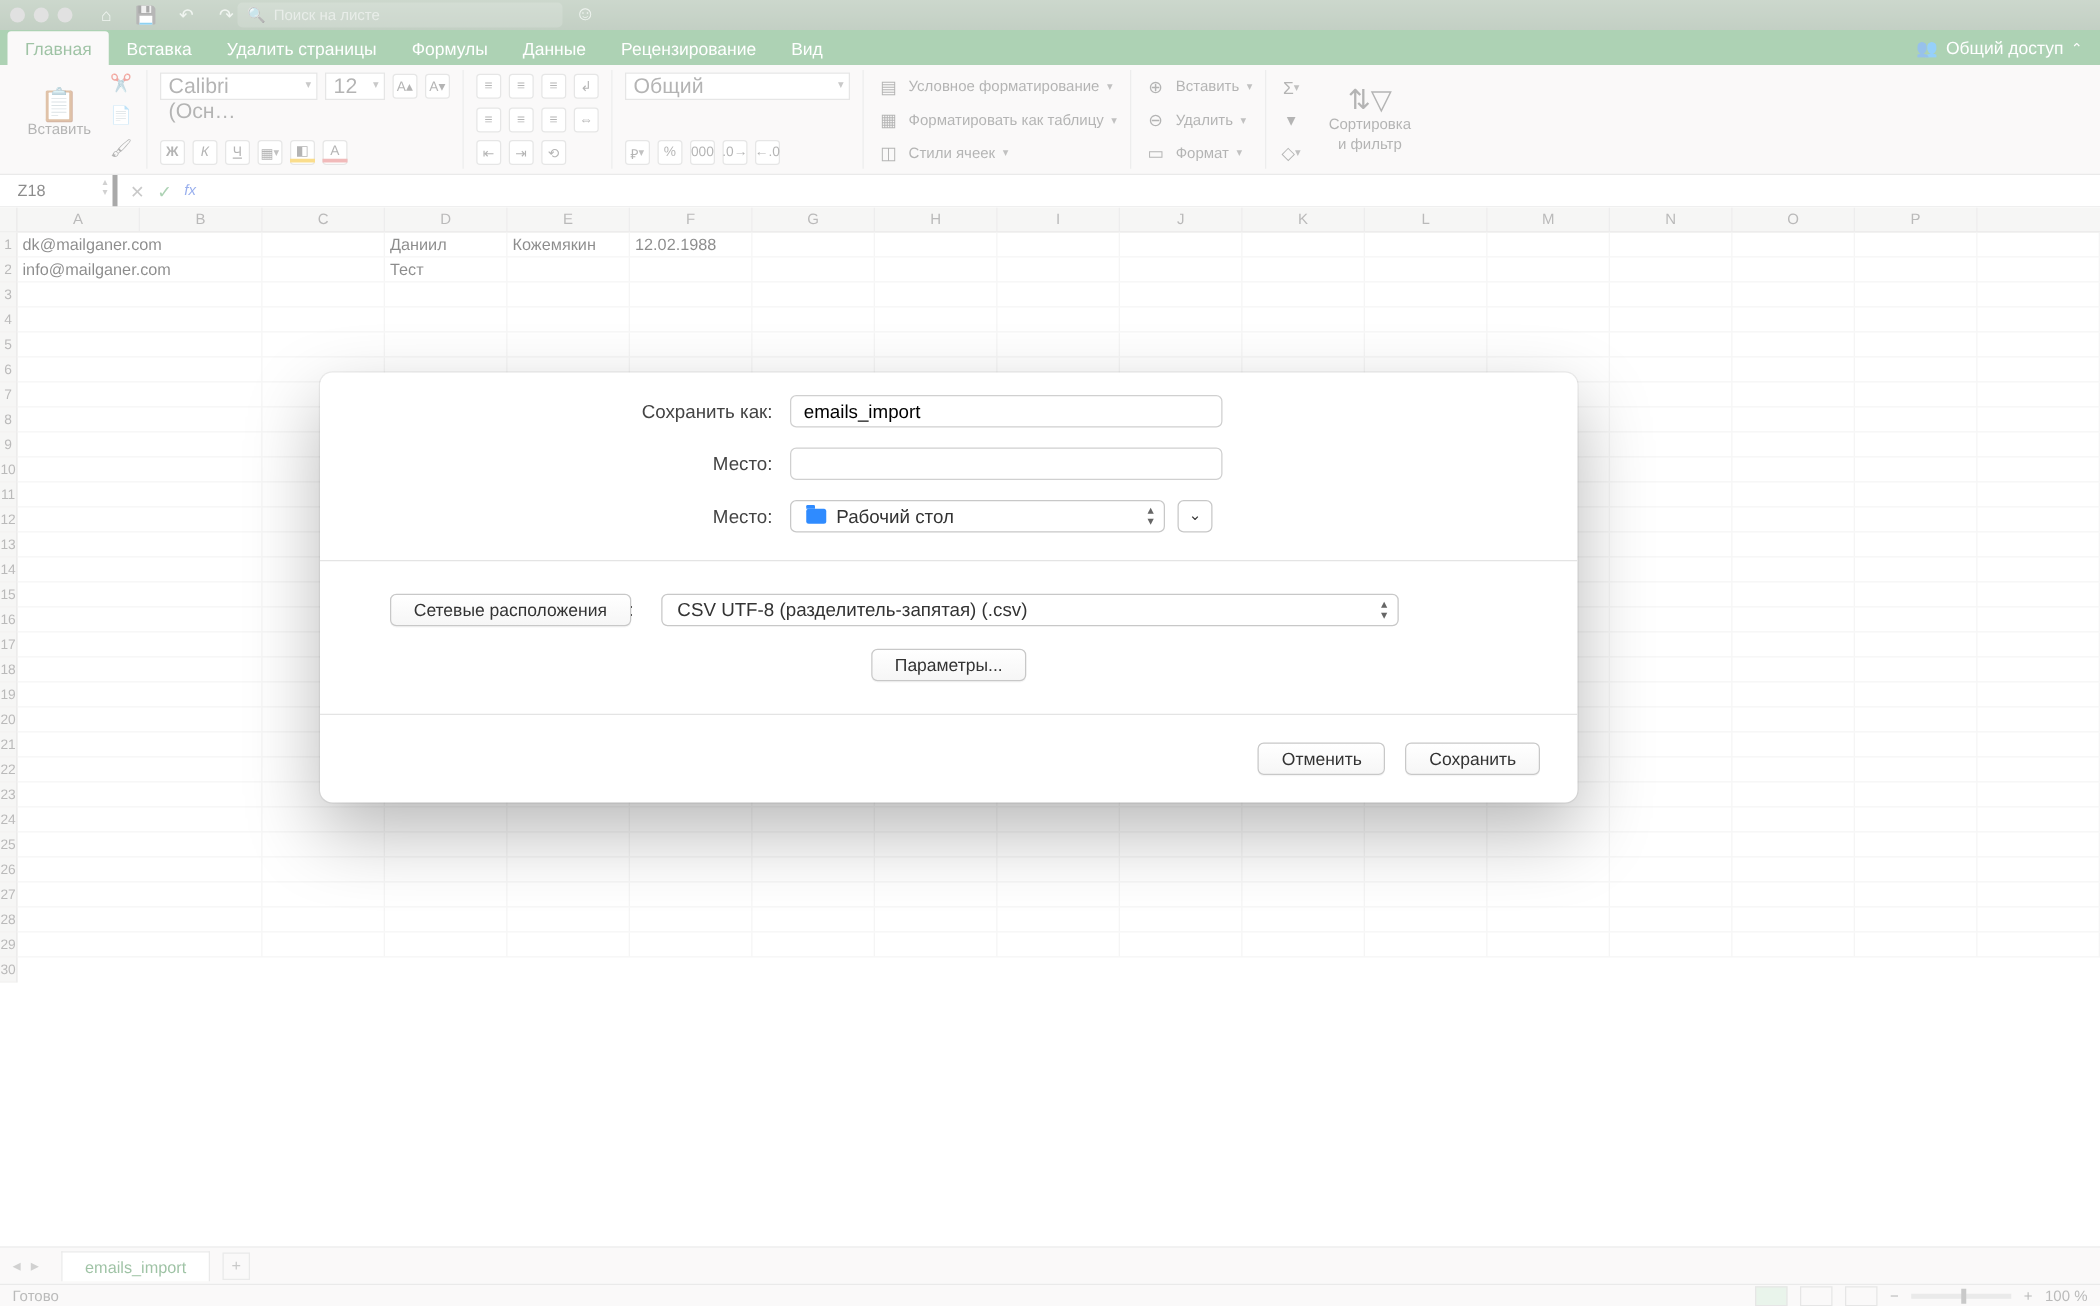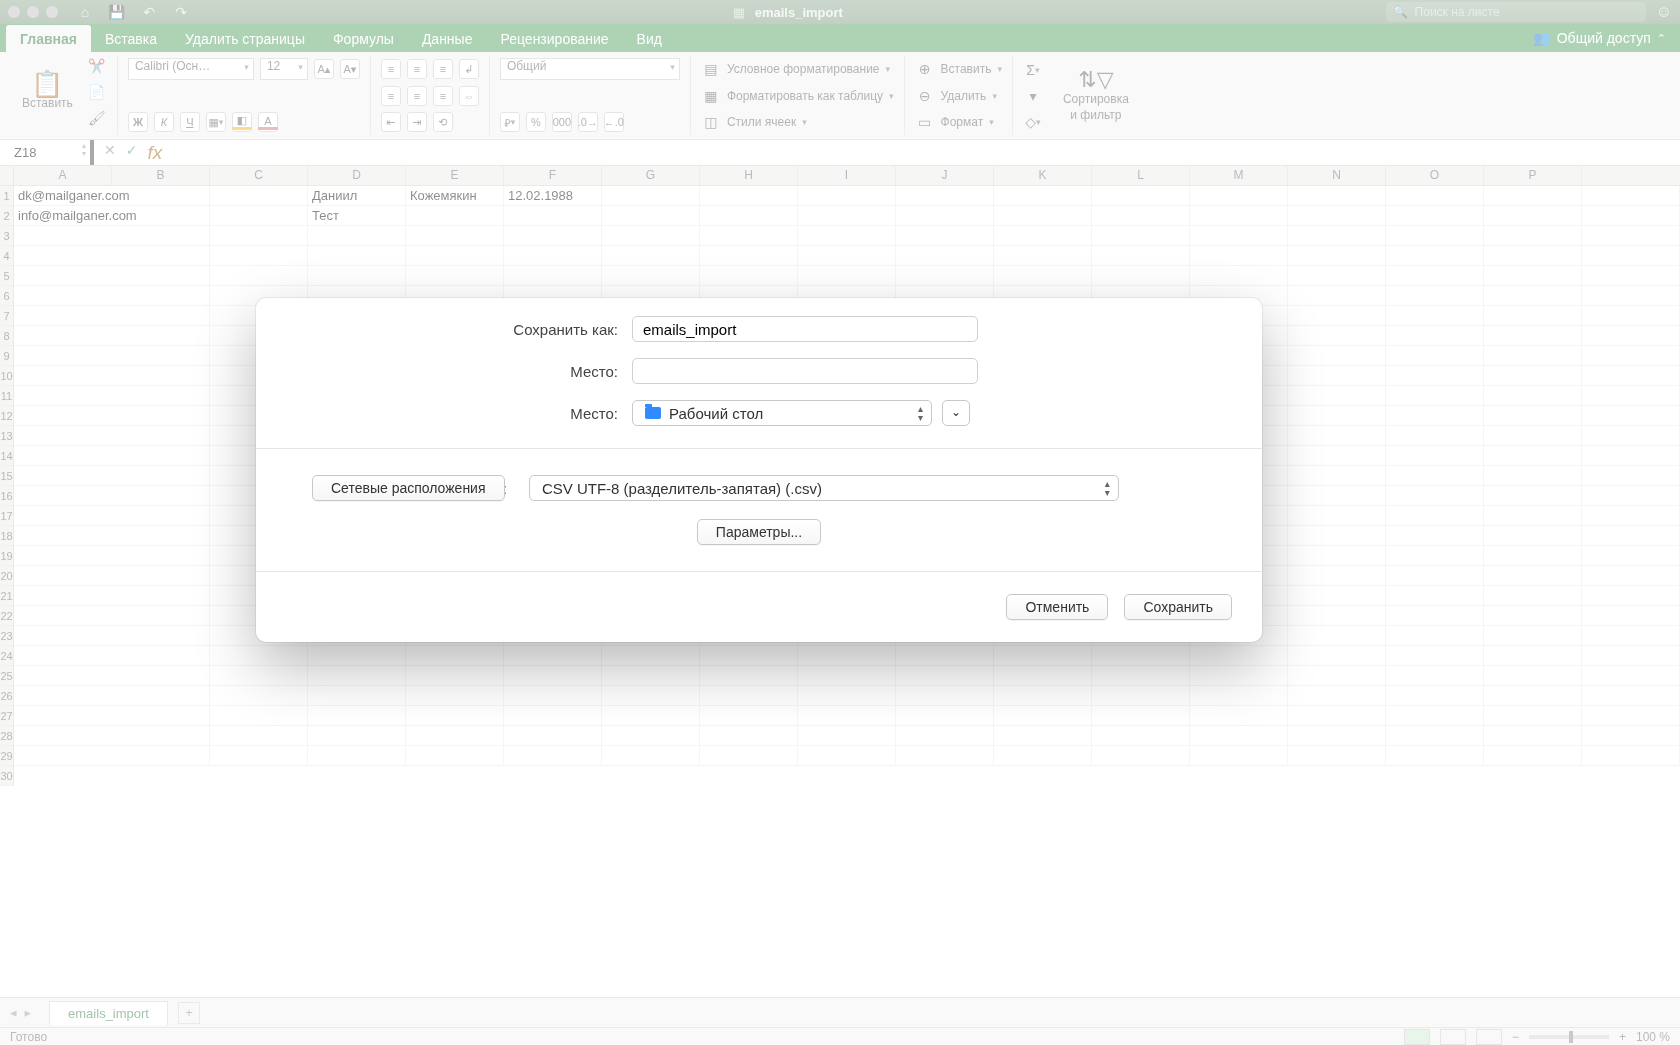--- a/index.html
+++ b/index.html
@@ -104,10 +104,6 @@
     <span class="qat-icon">💾</span>
     <span class="qat-icon">↶</span>
     <span class="qat-icon">↷</span>
-  </div>
-  <div class="title-center">
-    <span style="opacity:.7;margin-right:6px">▦</span>
-    <b>emails_import</b>
   </div>
   <div class="search-pill">
     <span style="margin-right:6px">🔍</span>

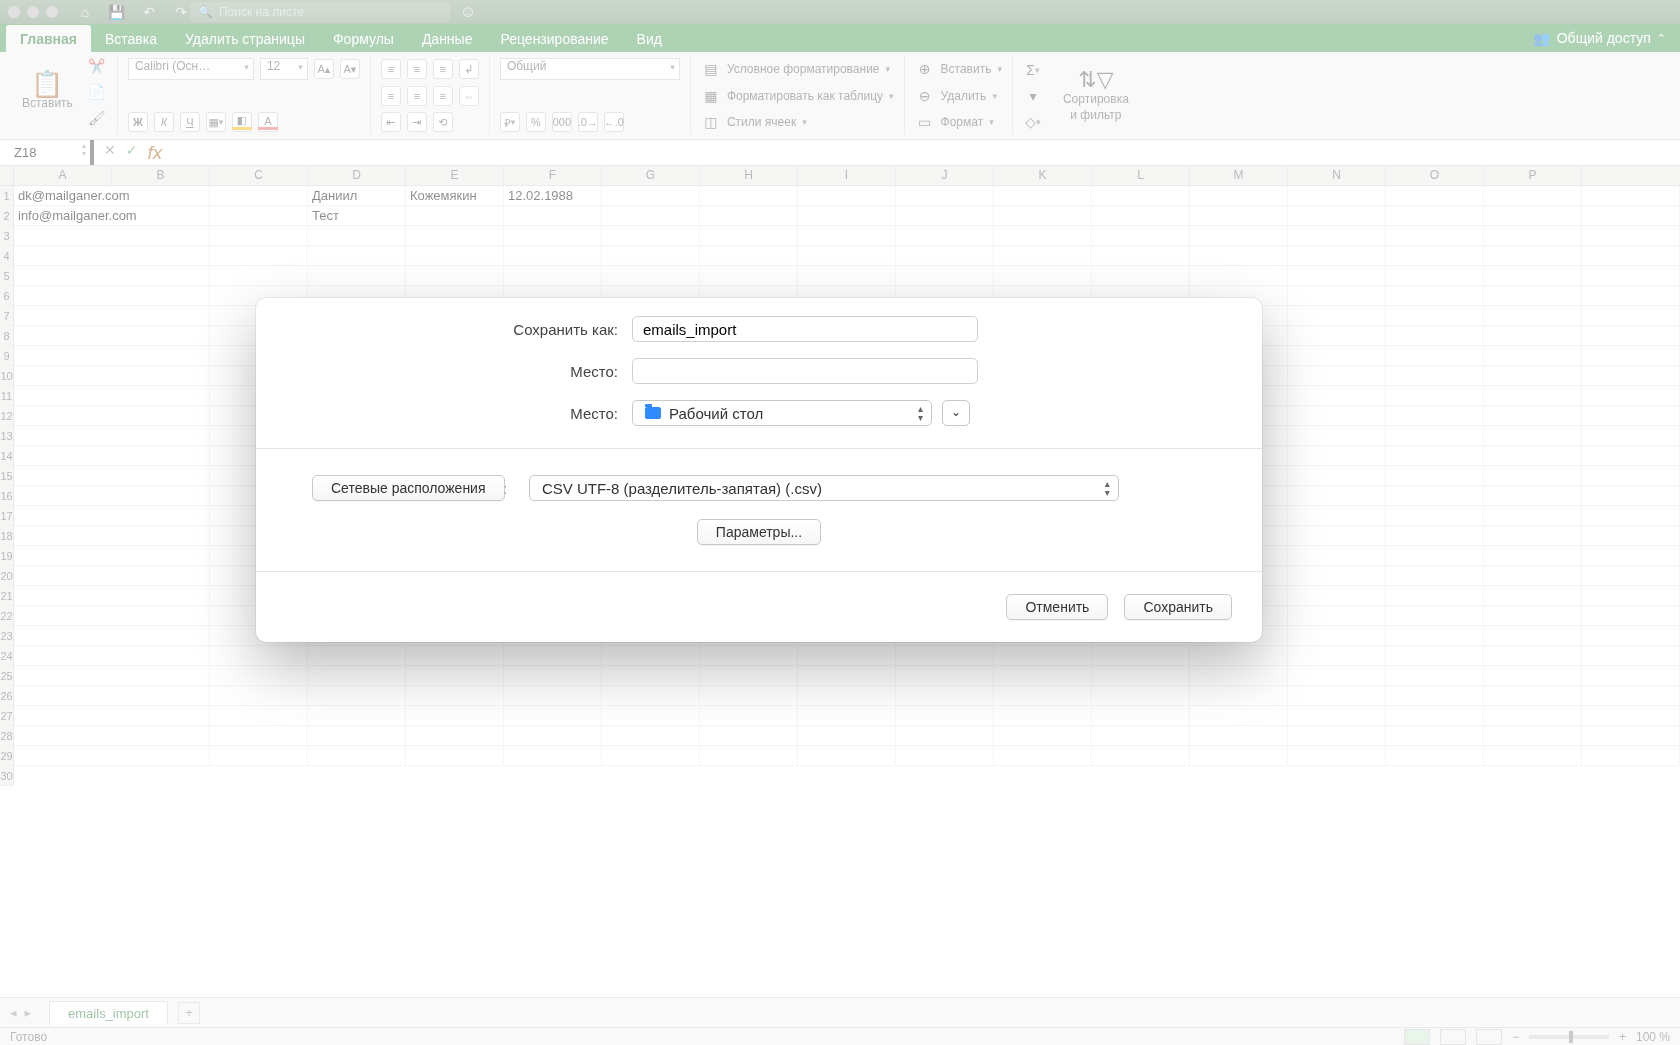--- a/index.html
+++ b/index.html
@@ -21,7 +21,7 @@
 
 .ribbon-tabs { height:28px; background:#4a9b5a; display:flex; align-items:flex-end; padding-left:6px; font-size:14px; color:#fff; }
 .rtab { padding:6px 14px 5px; cursor:default; }
-.rtab.active { background:#f3f2f1; color:#2b7a39; font-weight:700; border-radius:3px 3px 0 0; }
+.rtab.active { background:#f3f2f1; color:#2b7a39; font-weight:400; border-radius:3px 3px 0 0; }
 .share { margin-left:auto; padding:6px 14px; display:flex; align-items:center; gap:6px; color:#fff; }
 
 

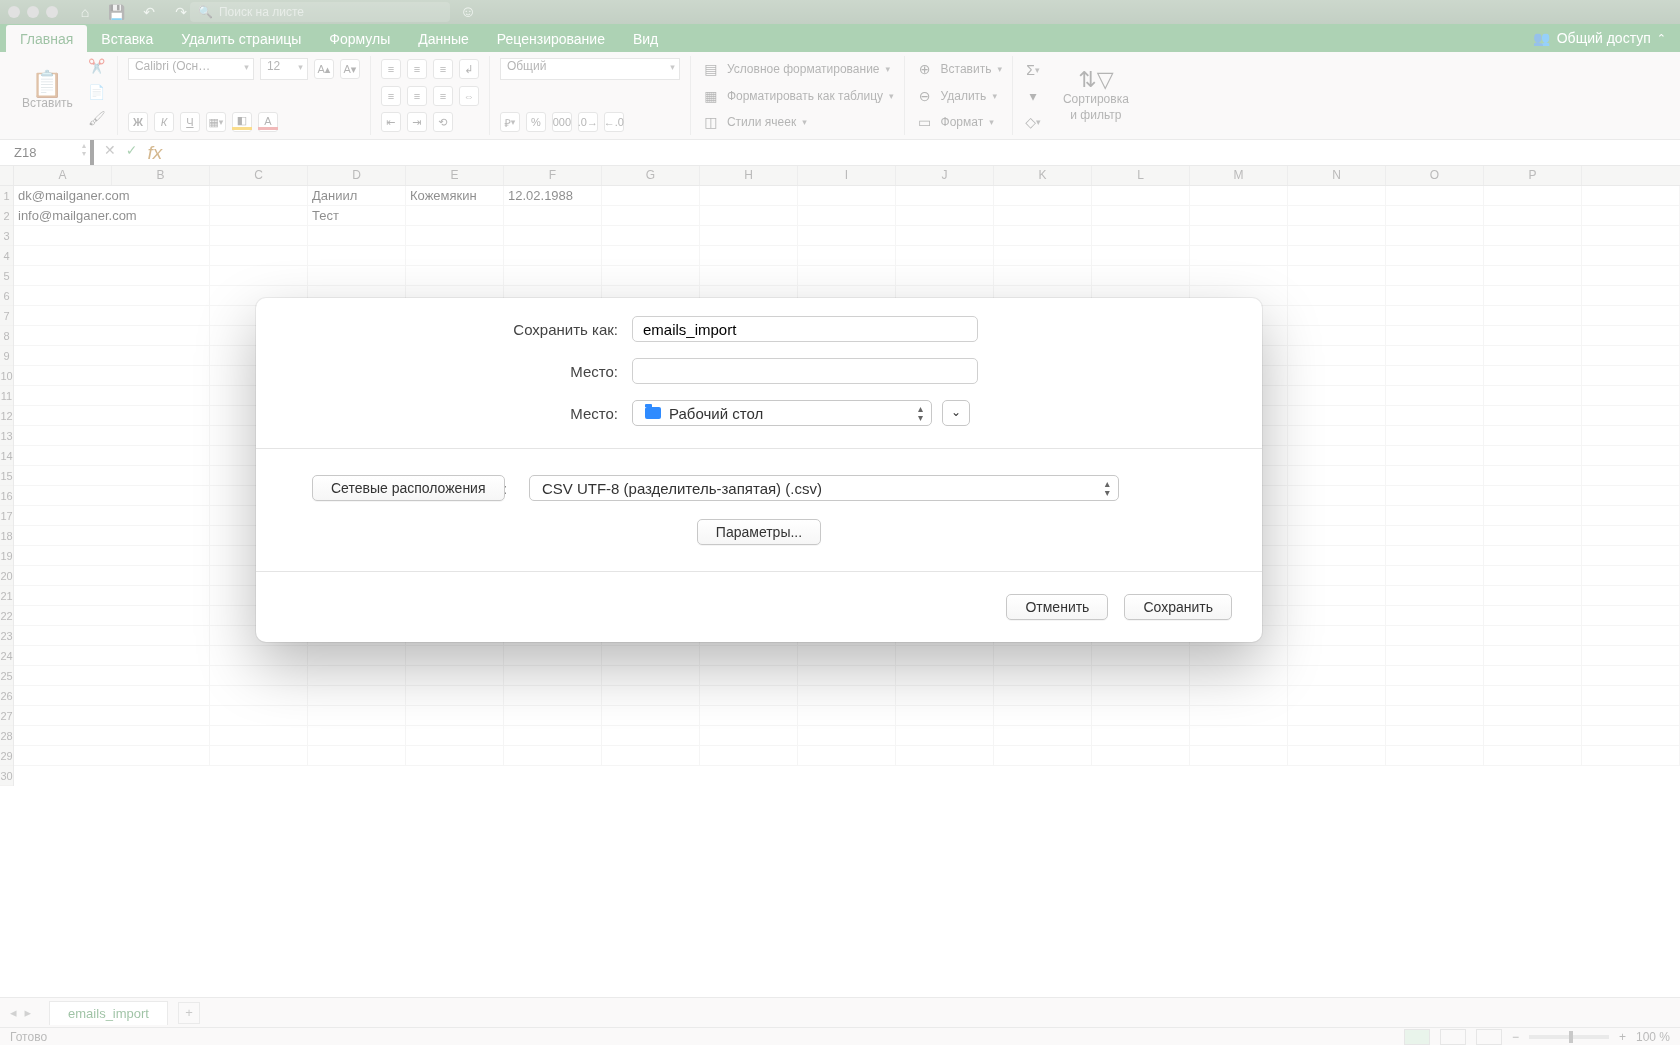--- a/index.html
+++ b/index.html
@@ -32,7 +32,7 @@
 .bigbtn { display:flex; flex-direction:column; align-items:center; justify-content:center; gap:2px; padding:4px 6px; }
 .ico { width:20px; height:20px; display:inline-flex; align-items:center; justify-content:center; border:1px solid #c8c8c8; border-radius:3px; background:#fff; font-size:11px; }
 .ico.flat { border:none; background:transparent; font-size:14px; }
-.sel { height:22px; border:1px solid #c8c8c8; background:#fff; padding:0 18px 0 6px; font-size:12px; position:relative; }
+.sel { height:22px; border:1px solid #c8c8c8; background:#fff; padding:0 18px 0 6px; font-size:17px; position:relative; }
 .sel::after { content:"▾"; position:absolute; right:4px; top:3px; font-size:9px; color:#888; }
 .drop-caret { font-size:9px; color:#777; }
 .rlabel { font-size:12px; color:#5a5a5a; }

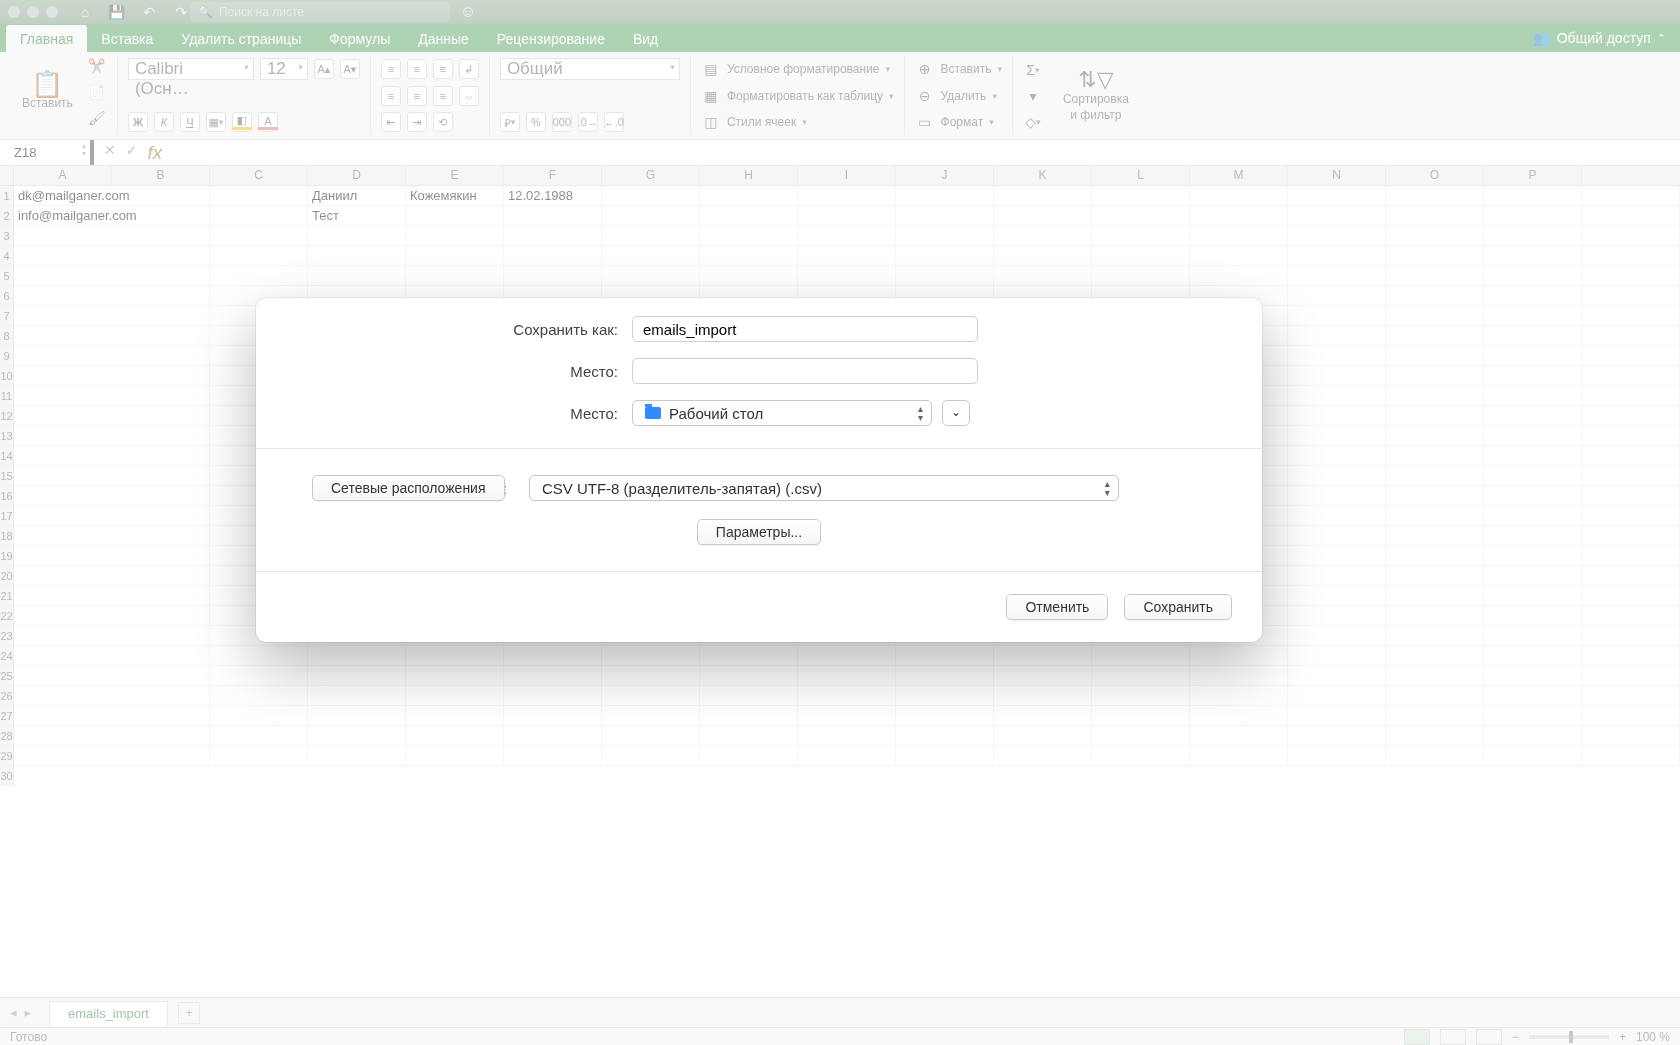--- a/index.html
+++ b/index.html
@@ -42,7 +42,7 @@
 .namebox { width:94px; height:100%; border-right:4px solid #404040; display:flex; align-items:center; padding:0 14px; font-size:13px; position:relative; }
 .namebox .stepper { position:absolute; right:4px; top:2px; font-size:8px; color:#999; line-height:8px; }
 .fx-icons { display:flex; gap:10px; padding:0 10px; color:#888; font-size:14px; }
-.fx-label { font-style:italic; font-size:19px; color:#a16207; margin-right:6px; }
+.fx-label { font-style:italic; font-size:12px; color:#1d4ed8; margin-right:6px; }
 .fx-input { flex:1; height:100%; border:none; }
 
 

